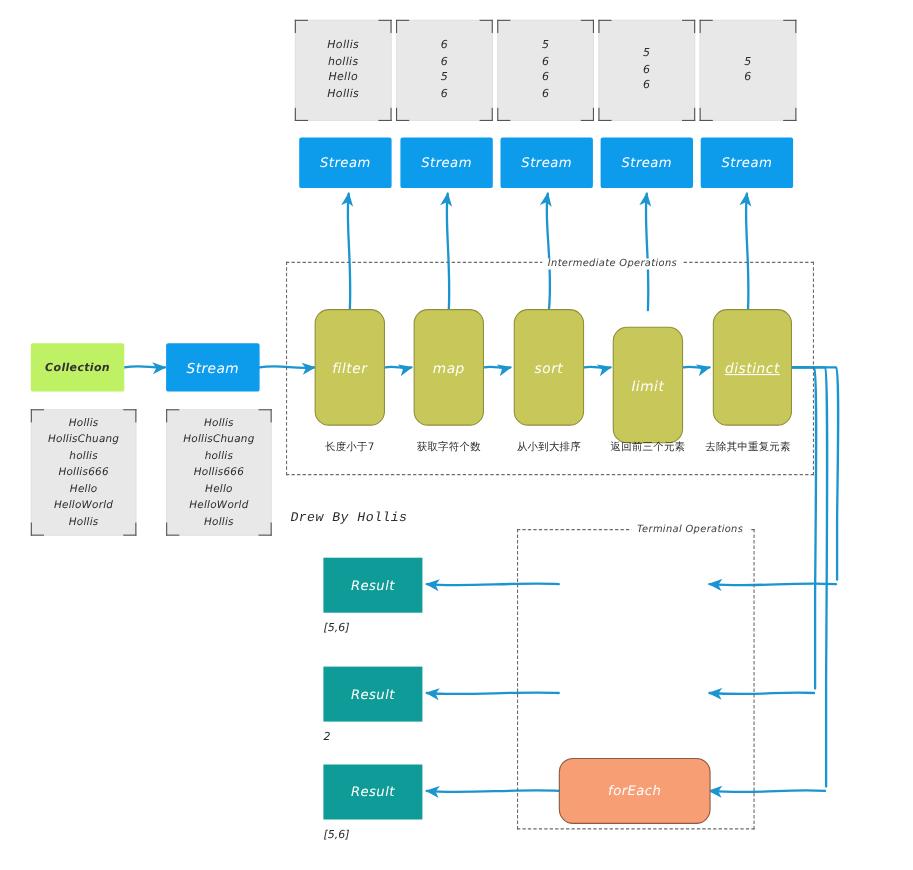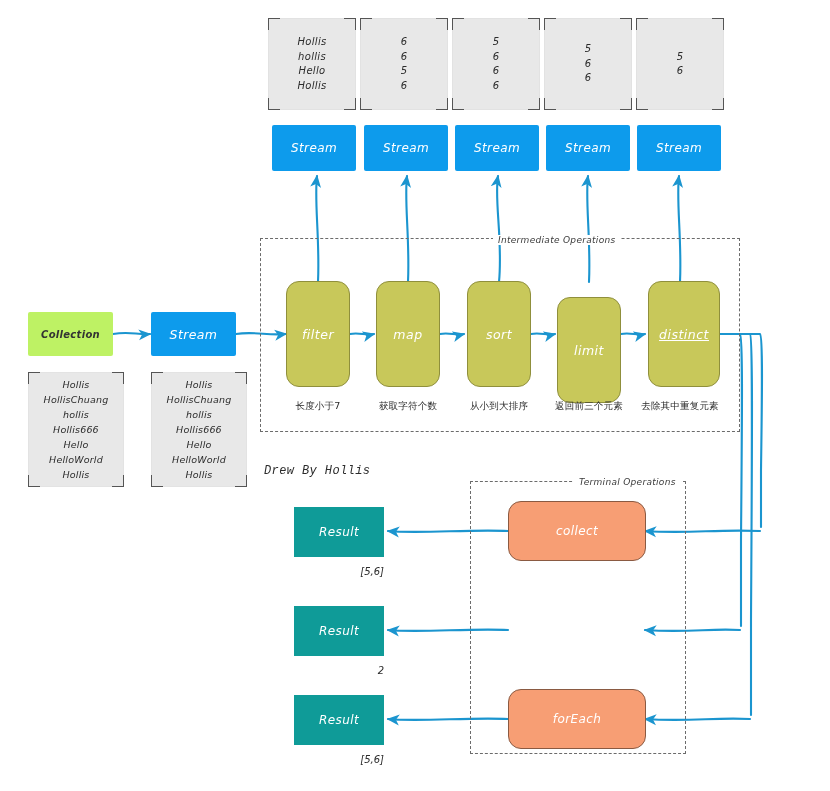--- a/index.html
+++ b/index.html
@@ -249,7 +249,6 @@
   <div class="abs dash" style="left:470px;top:481px;width:216px;height:273px;"></div>
   <div class="abs grouplabel" style="left:530px;top:477px;background:#fff;padding:0 5px;">Terminal Operations</div>
 
-  <div class="abs term" style="left:508px;top:501px;width:138px;height:60px;">collect</div>
   <div class="abs term" style="left:508px;top:689px;width:138px;height:60px;">forEach</div>
 
   <div class="abs result" style="left:294px;top:507px;width:90px;height:50px;">Result</div>

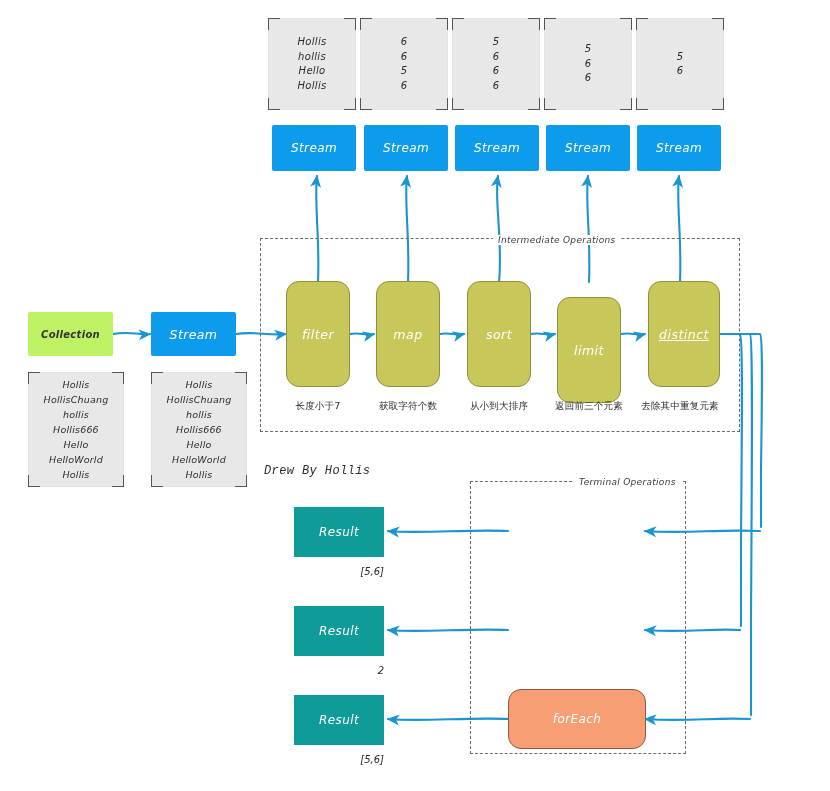--- a/index.html
+++ b/index.html
@@ -83,7 +83,7 @@
     font-size:12px;font-style:italic;letter-spacing:.4px;text-align:right;
   }
   .cap-cn{color:#2b2b2b;font-size:9.5px;text-align:center;white-space:nowrap;letter-spacing:.2px;}
-  .cap-it{color:#2b2b2b;font-size:10px;font-style:italic;text-align:right;white-space:nowrap;}
+  .cap-it{color:#2b2b2b;font-size:10px;font-style:italic;text-align:left;white-space:nowrap;}
   .sig{color:#2b2b2b;font-size:12px;font-style:italic;white-space:nowrap;letter-spacing:.4px;}
   .grouplabel{color:#3b3b3b;font-size:9px;font-style:italic;white-space:nowrap;letter-spacing:.3px;margin-left:44px;}
 

